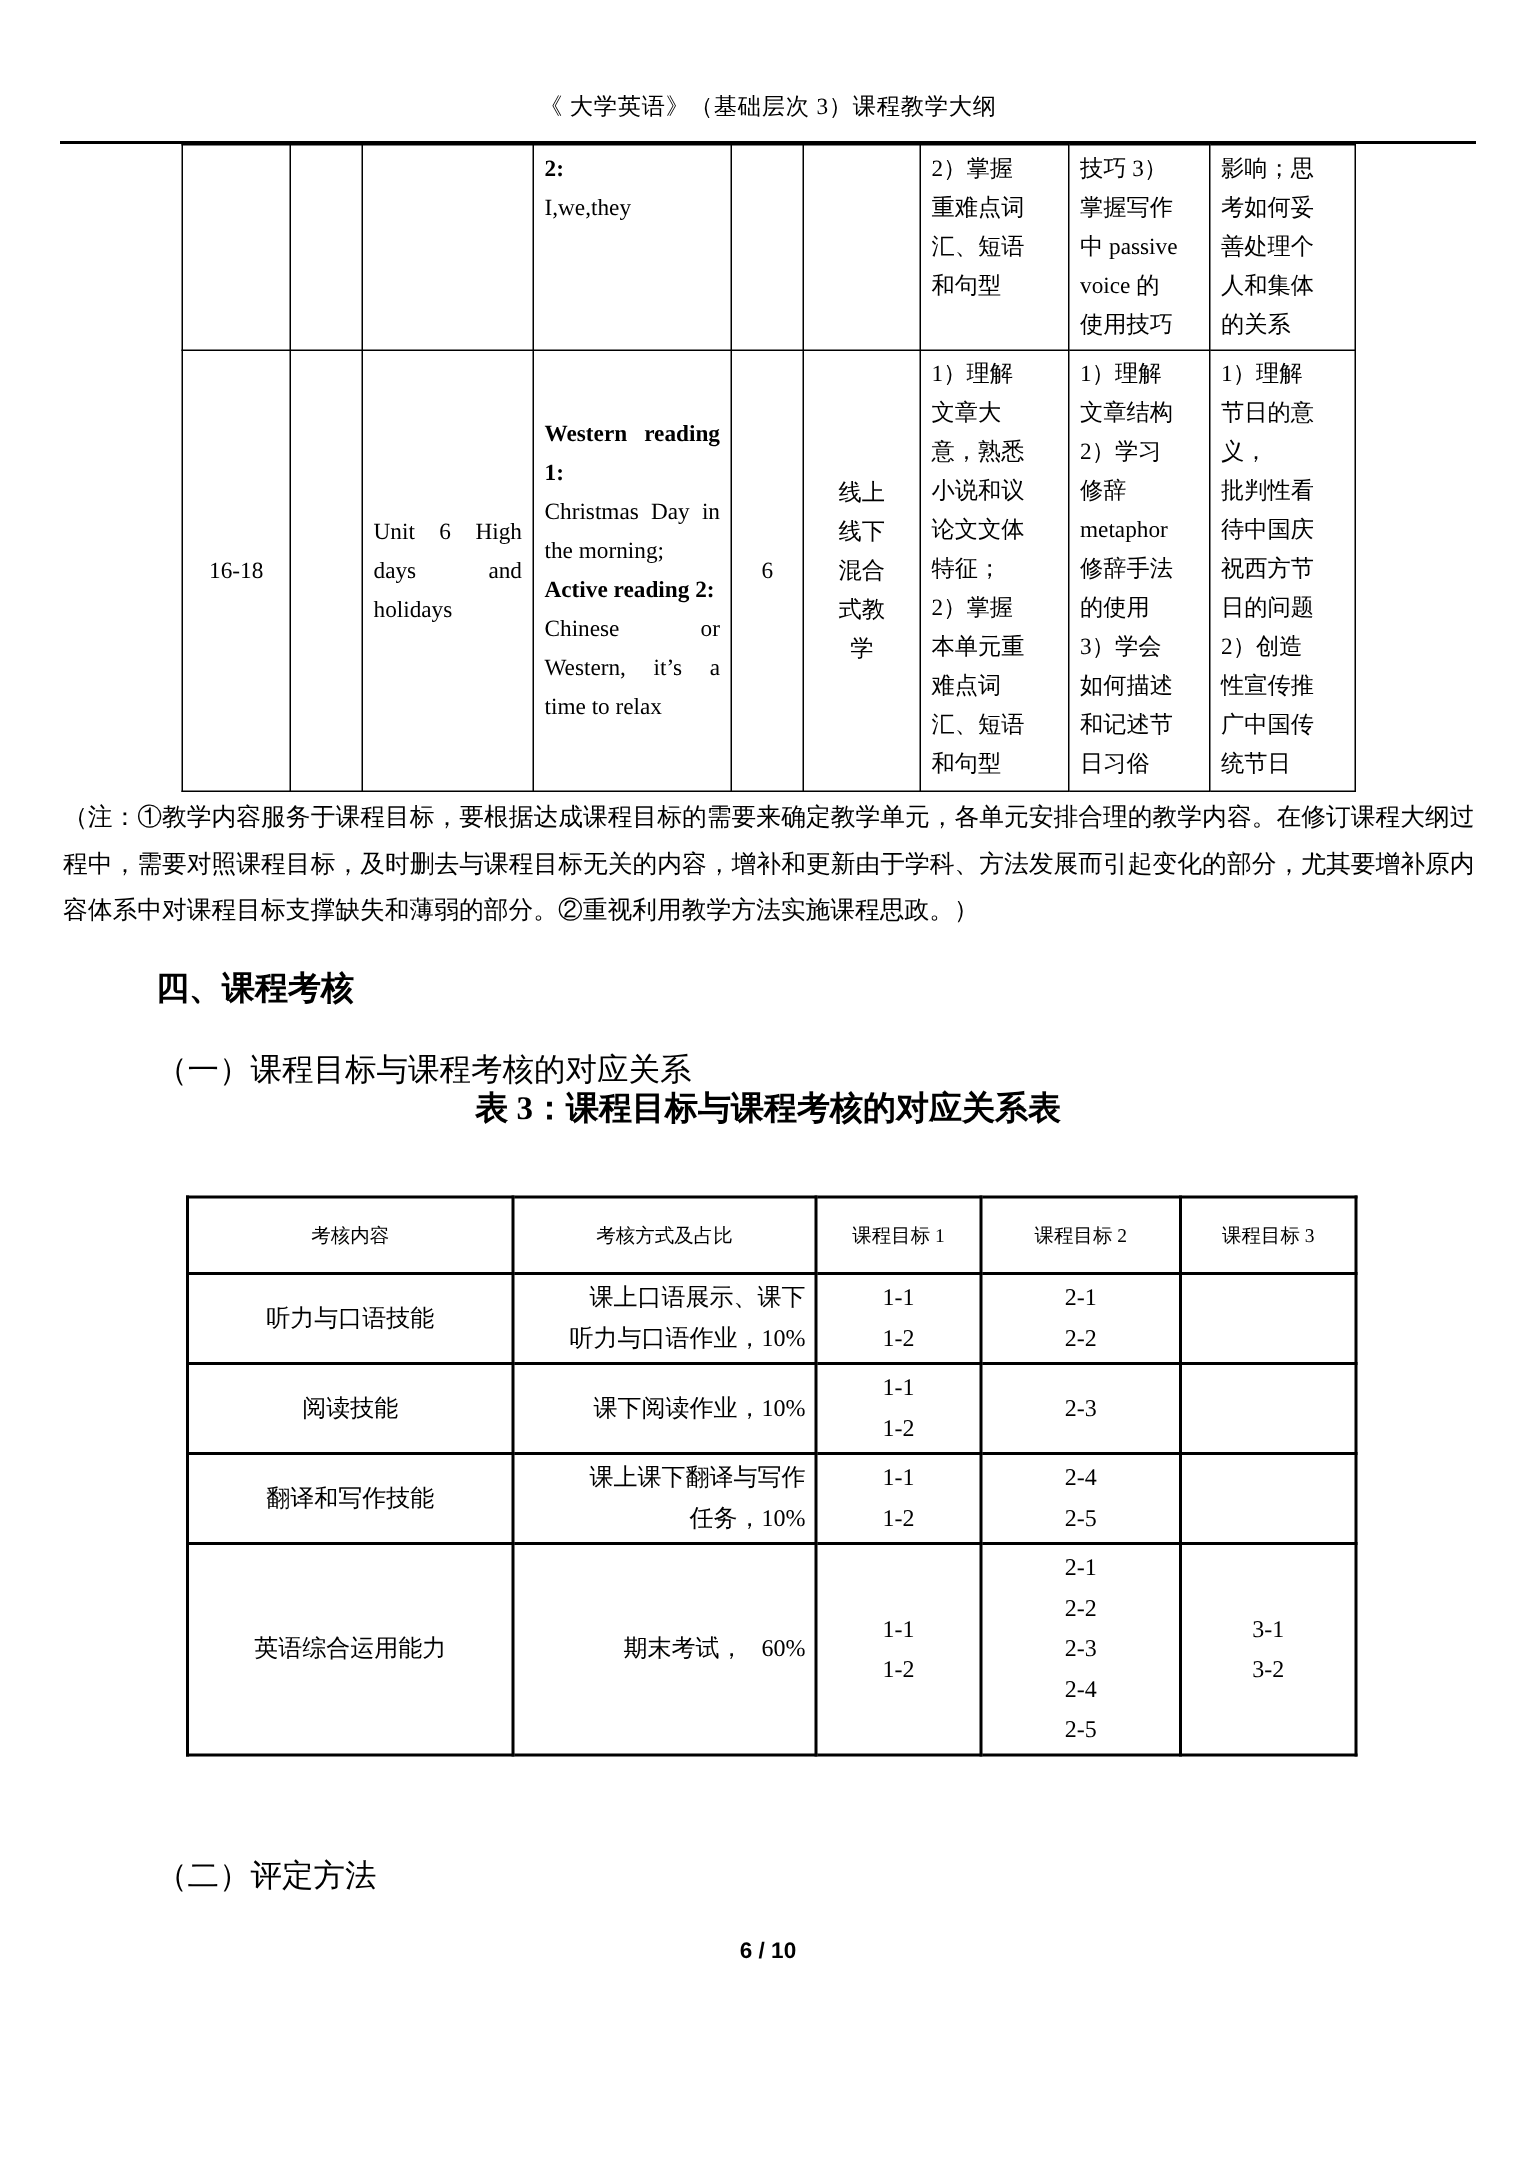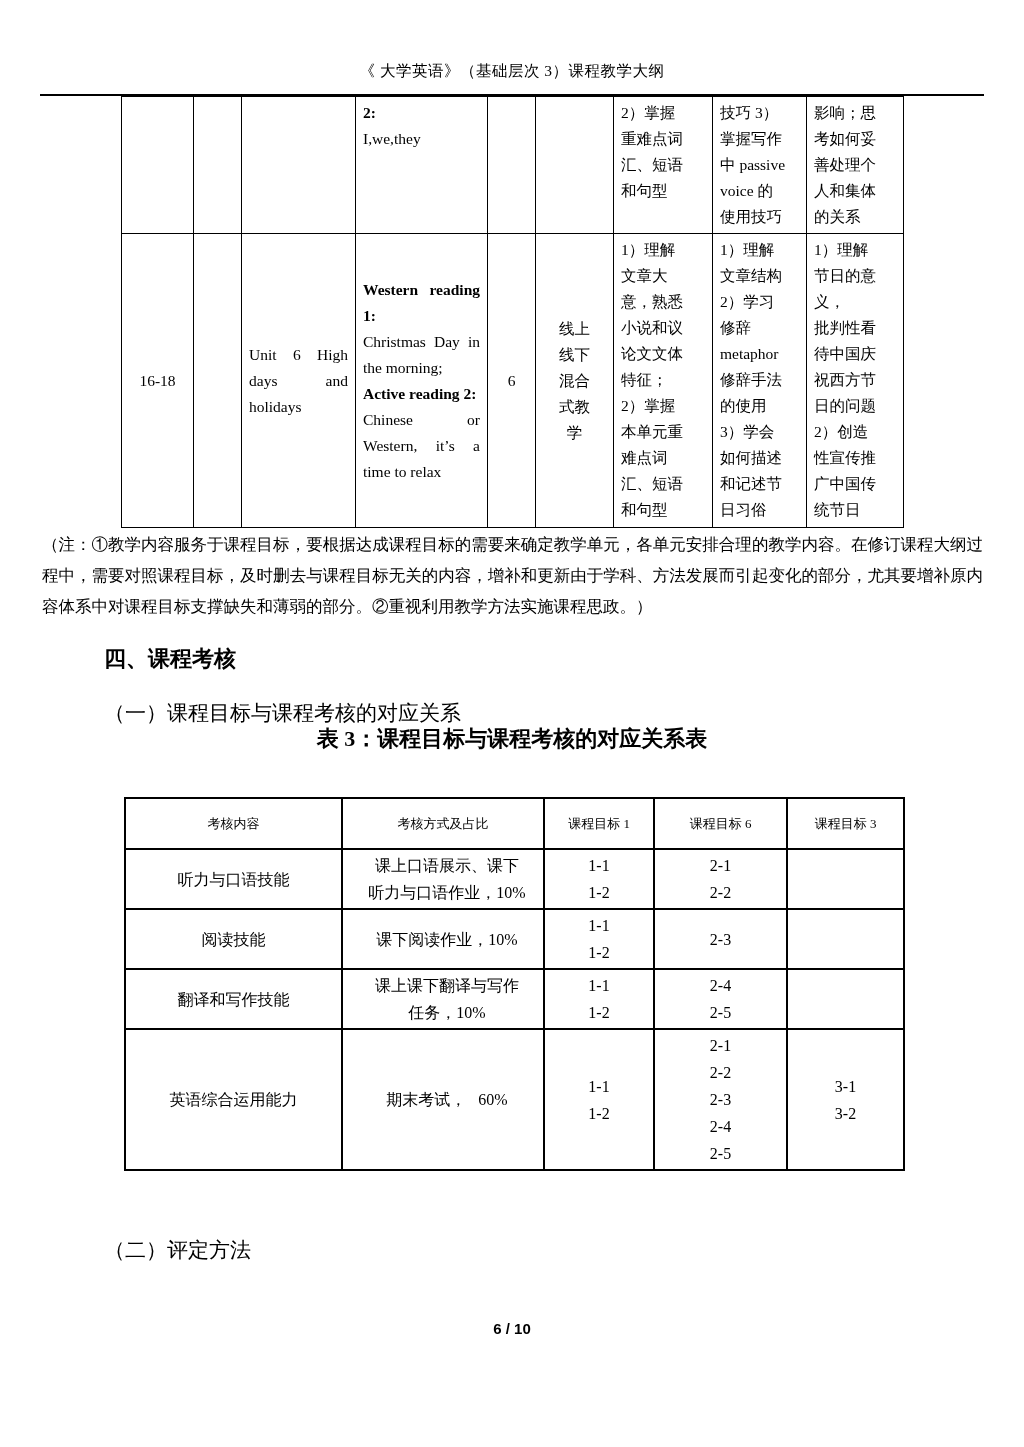--- a/index.html
+++ b/index.html
@@ -192,7 +192,7 @@
       <th>考核内容</th>
       <th>考核方式及占比</th>
       <th>课程目标 1</th>
-      <th>课程目标 6</th>
+      <th>课程目标 2</th>
       <th>课程目标 3</th>
     </tr>
     <tr class="r1">

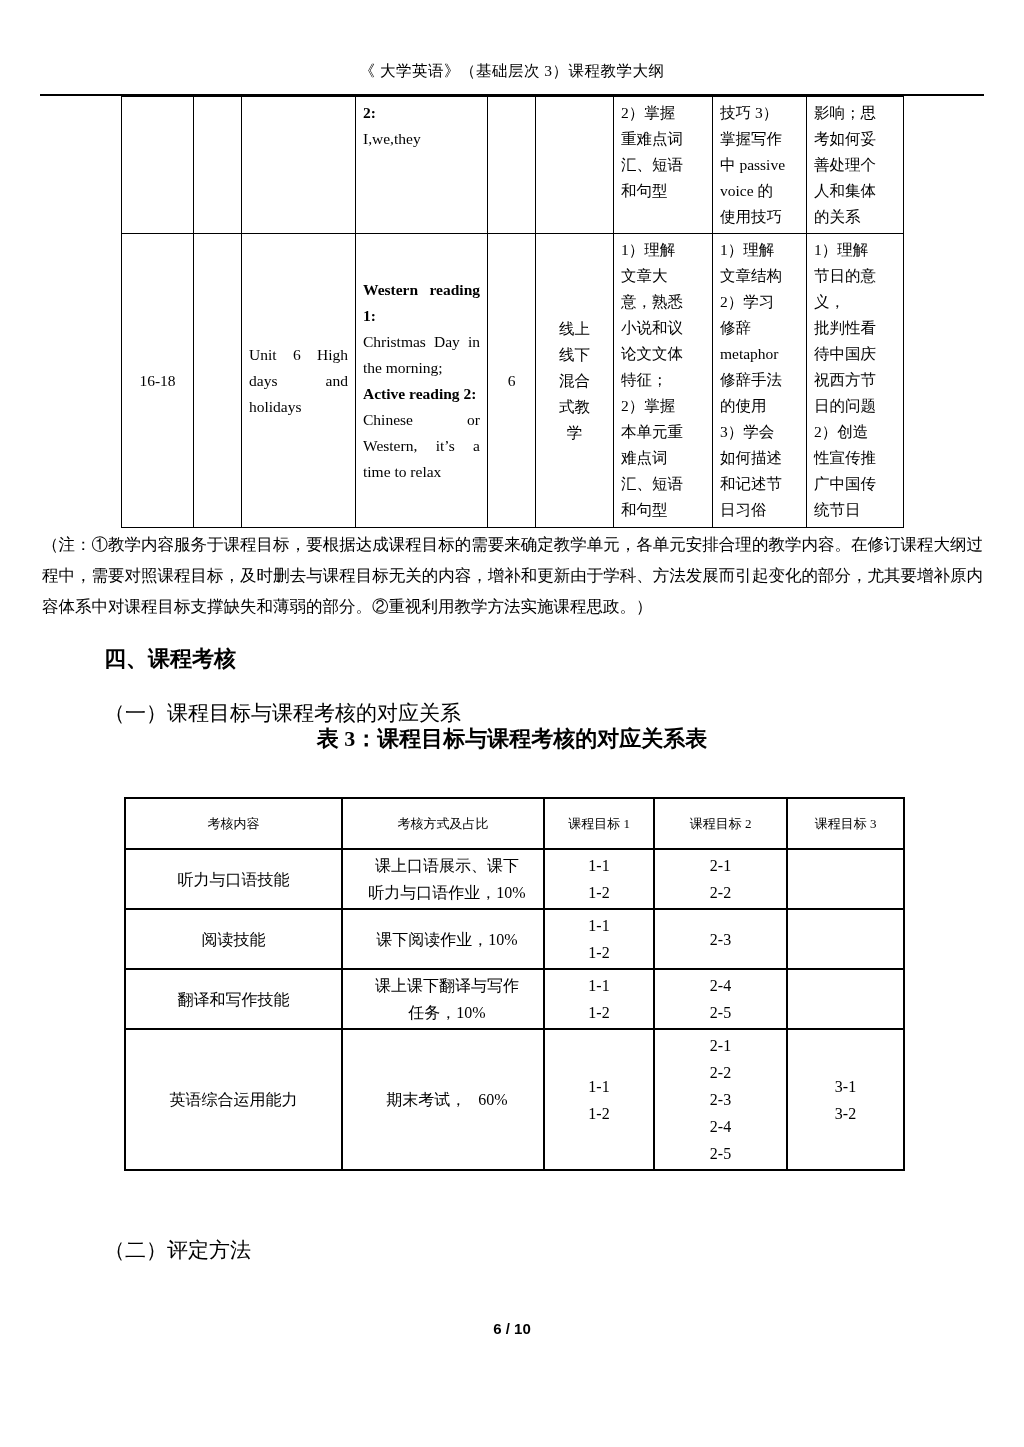--- a/index.html
+++ b/index.html
@@ -61,7 +61,7 @@
     word-wrap:break-word;
   }
   table.assess th { font-weight:normal; font-size:13px; }
-  table.assess td.left { text-align:center; padding-left:14px; }
+  table.assess td.left { text-align:right; padding-left:14px; }
   tr.hr0 { height:51px; }
   tr.r1 { height:55px; }
   tr.r2 { height:54px; }

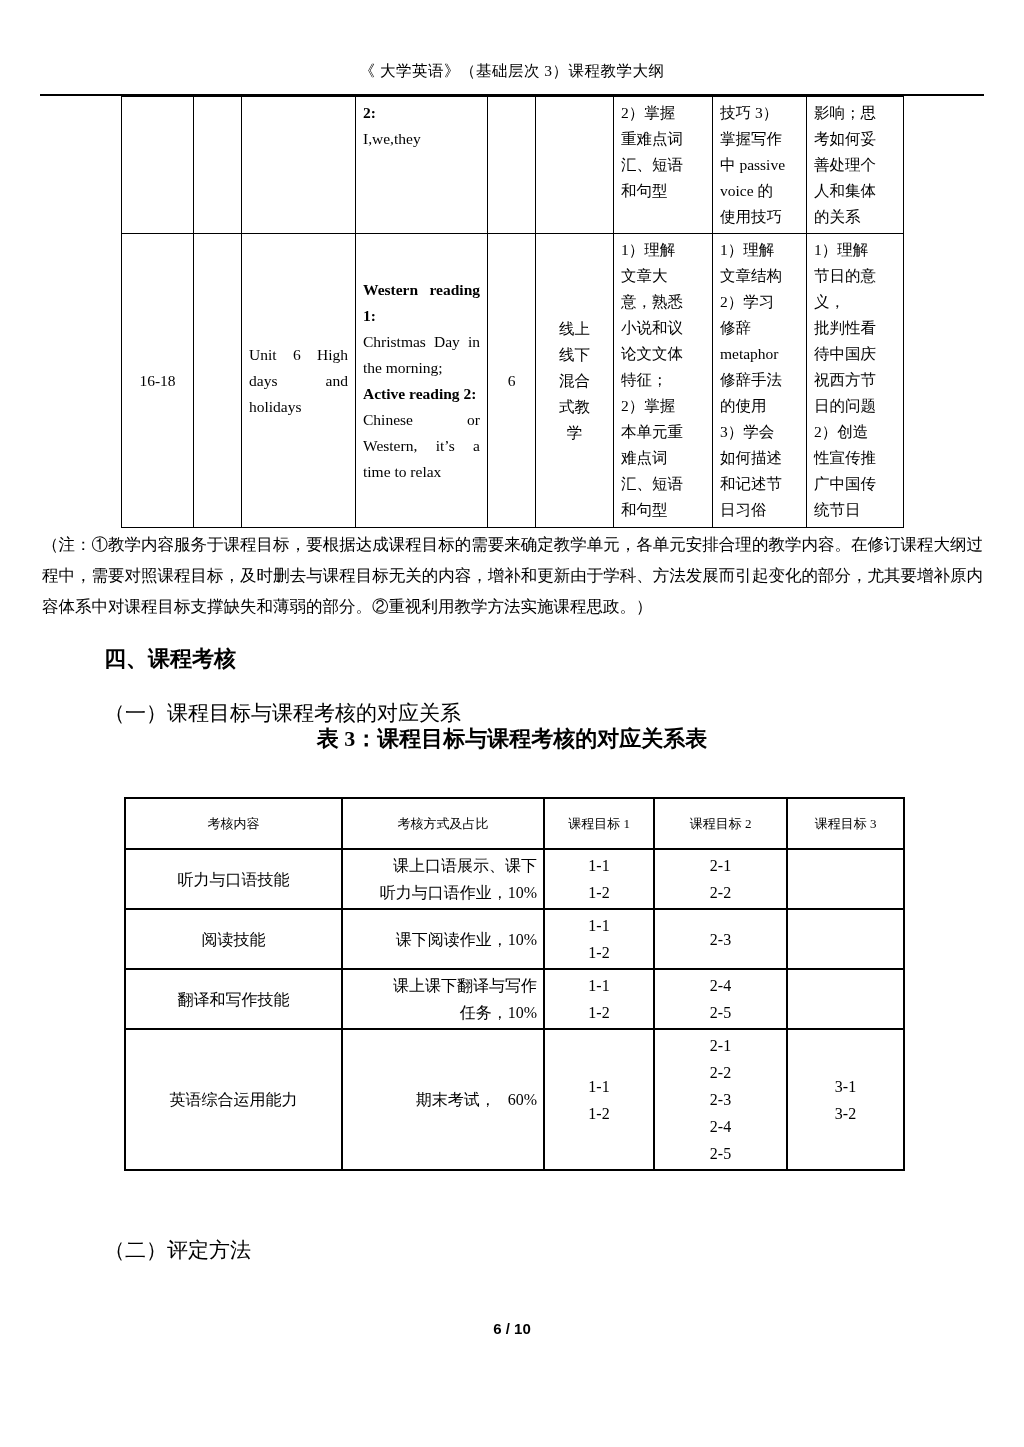--- a/index.html
+++ b/index.html
@@ -70,7 +70,7 @@
   tr.r5 { height:135px; }
 
   .footer {
-    position:absolute; top:1320px; left:0; width:100%; text-align:center;
+    position:absolute; top:1292px; left:0; width:100%; text-align:center;
     font-family:"Liberation Sans",sans-serif; font-weight:bold; font-size:15px;
   }
 </style>

